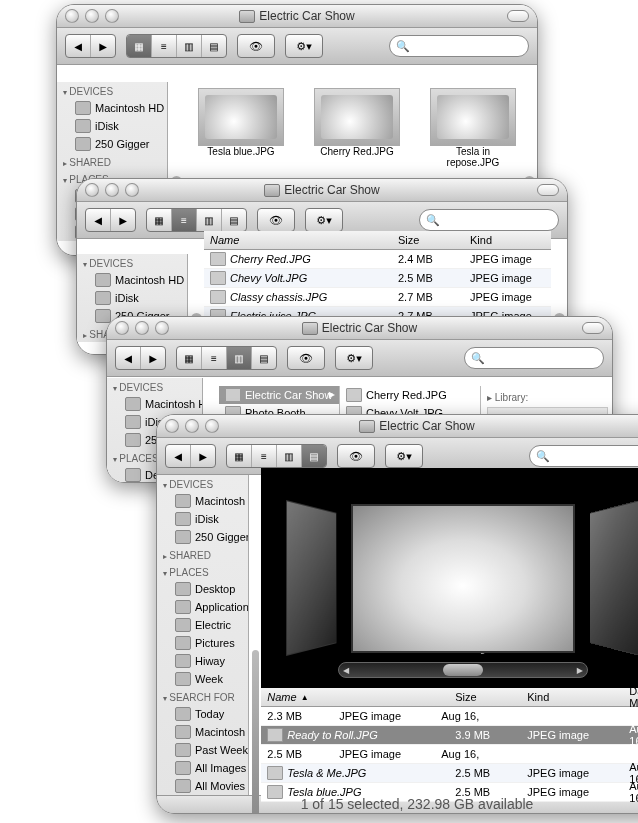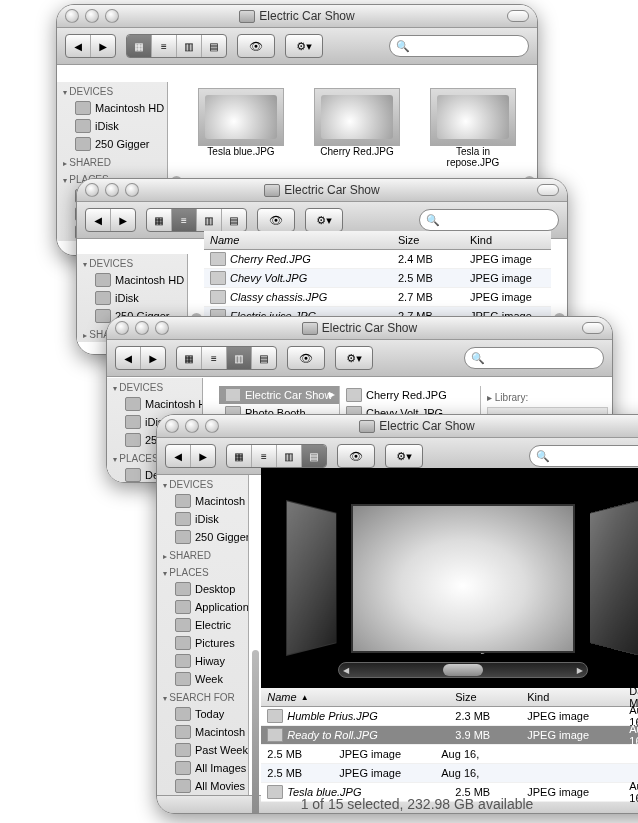--- a/index.html
+++ b/index.html
@@ -670,10 +670,6 @@
         </div>
         <div id="listB">
             <div class="lrow">
-              <div class="c-name">
-                <span class="fileicon"></span>
-                <span>Humble Prius.JPG</span>
-              </div>
               <div class="c-size">2.3 MB</div>
               <div class="c-kind">JPEG image</div>
               <div class="c-date">Aug 16,</div>

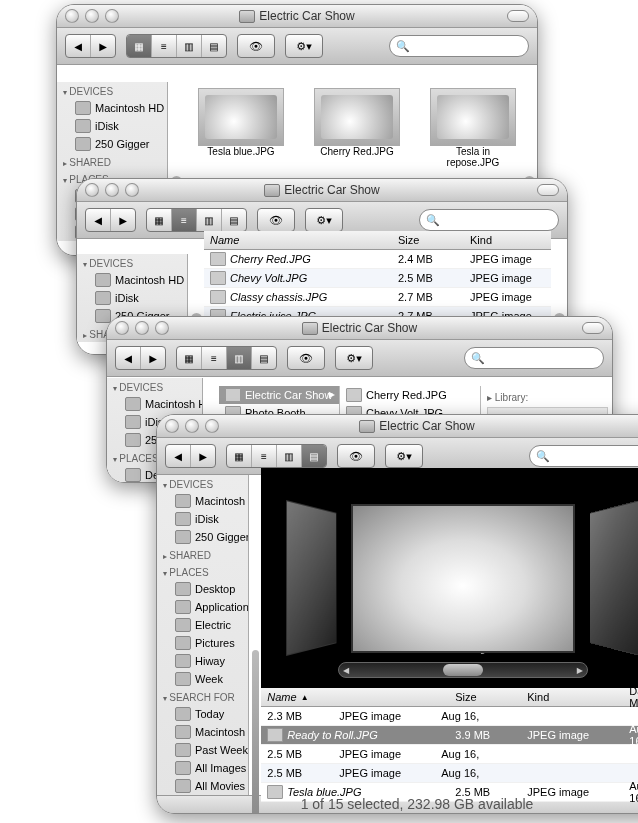--- a/index.html
+++ b/index.html
@@ -689,6 +689,10 @@
               <div class="c-date">Aug 16,</div>
             </div>
             <div class="lrow">
+              <div class="c-name">
+                <span class="fileicon"></span>
+                <span>Tesla &amp; Me.JPG</span>
+              </div>
               <div class="c-size">2.5 MB</div>
               <div class="c-kind">JPEG image</div>
               <div class="c-date">Aug 16,</div>

